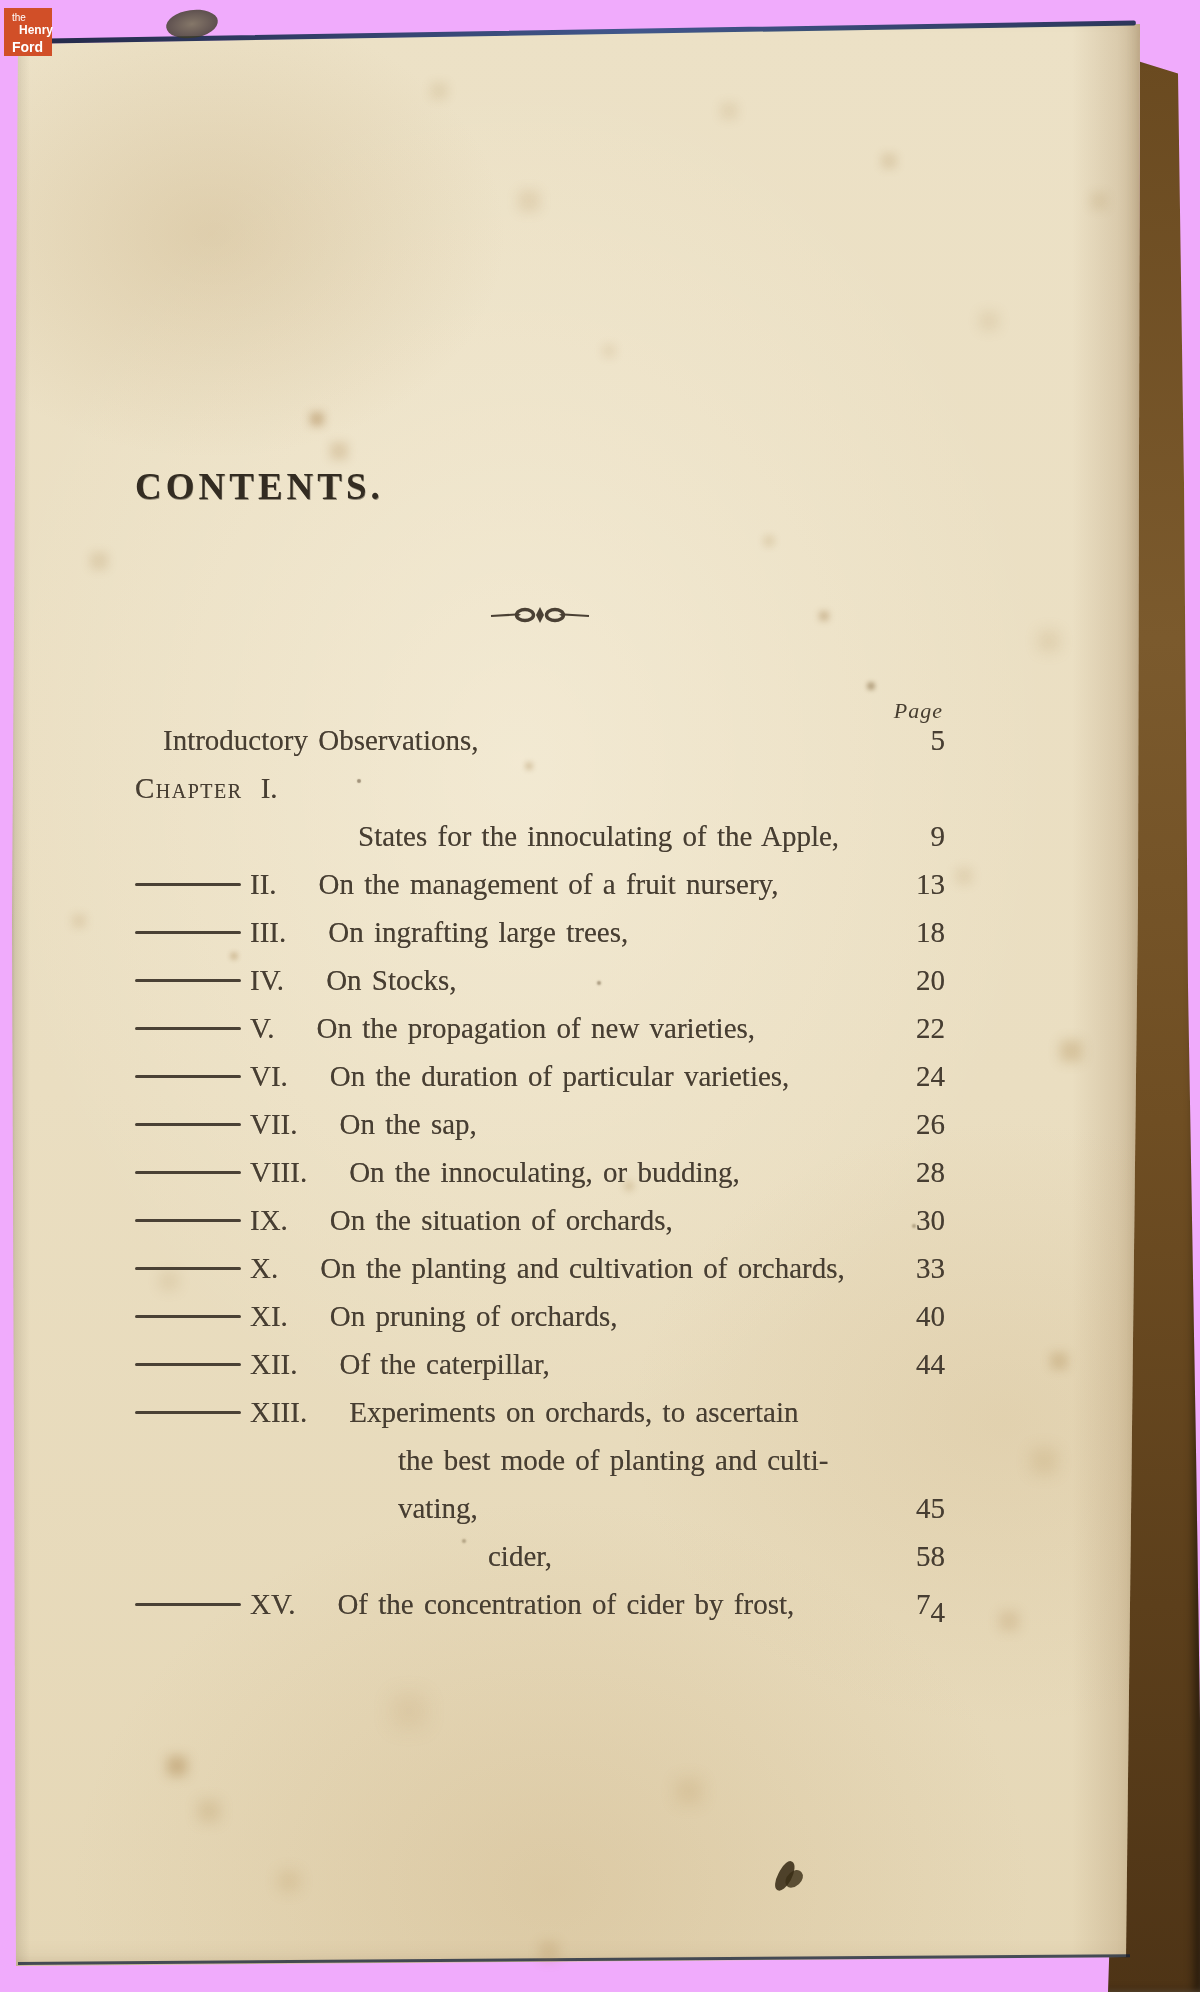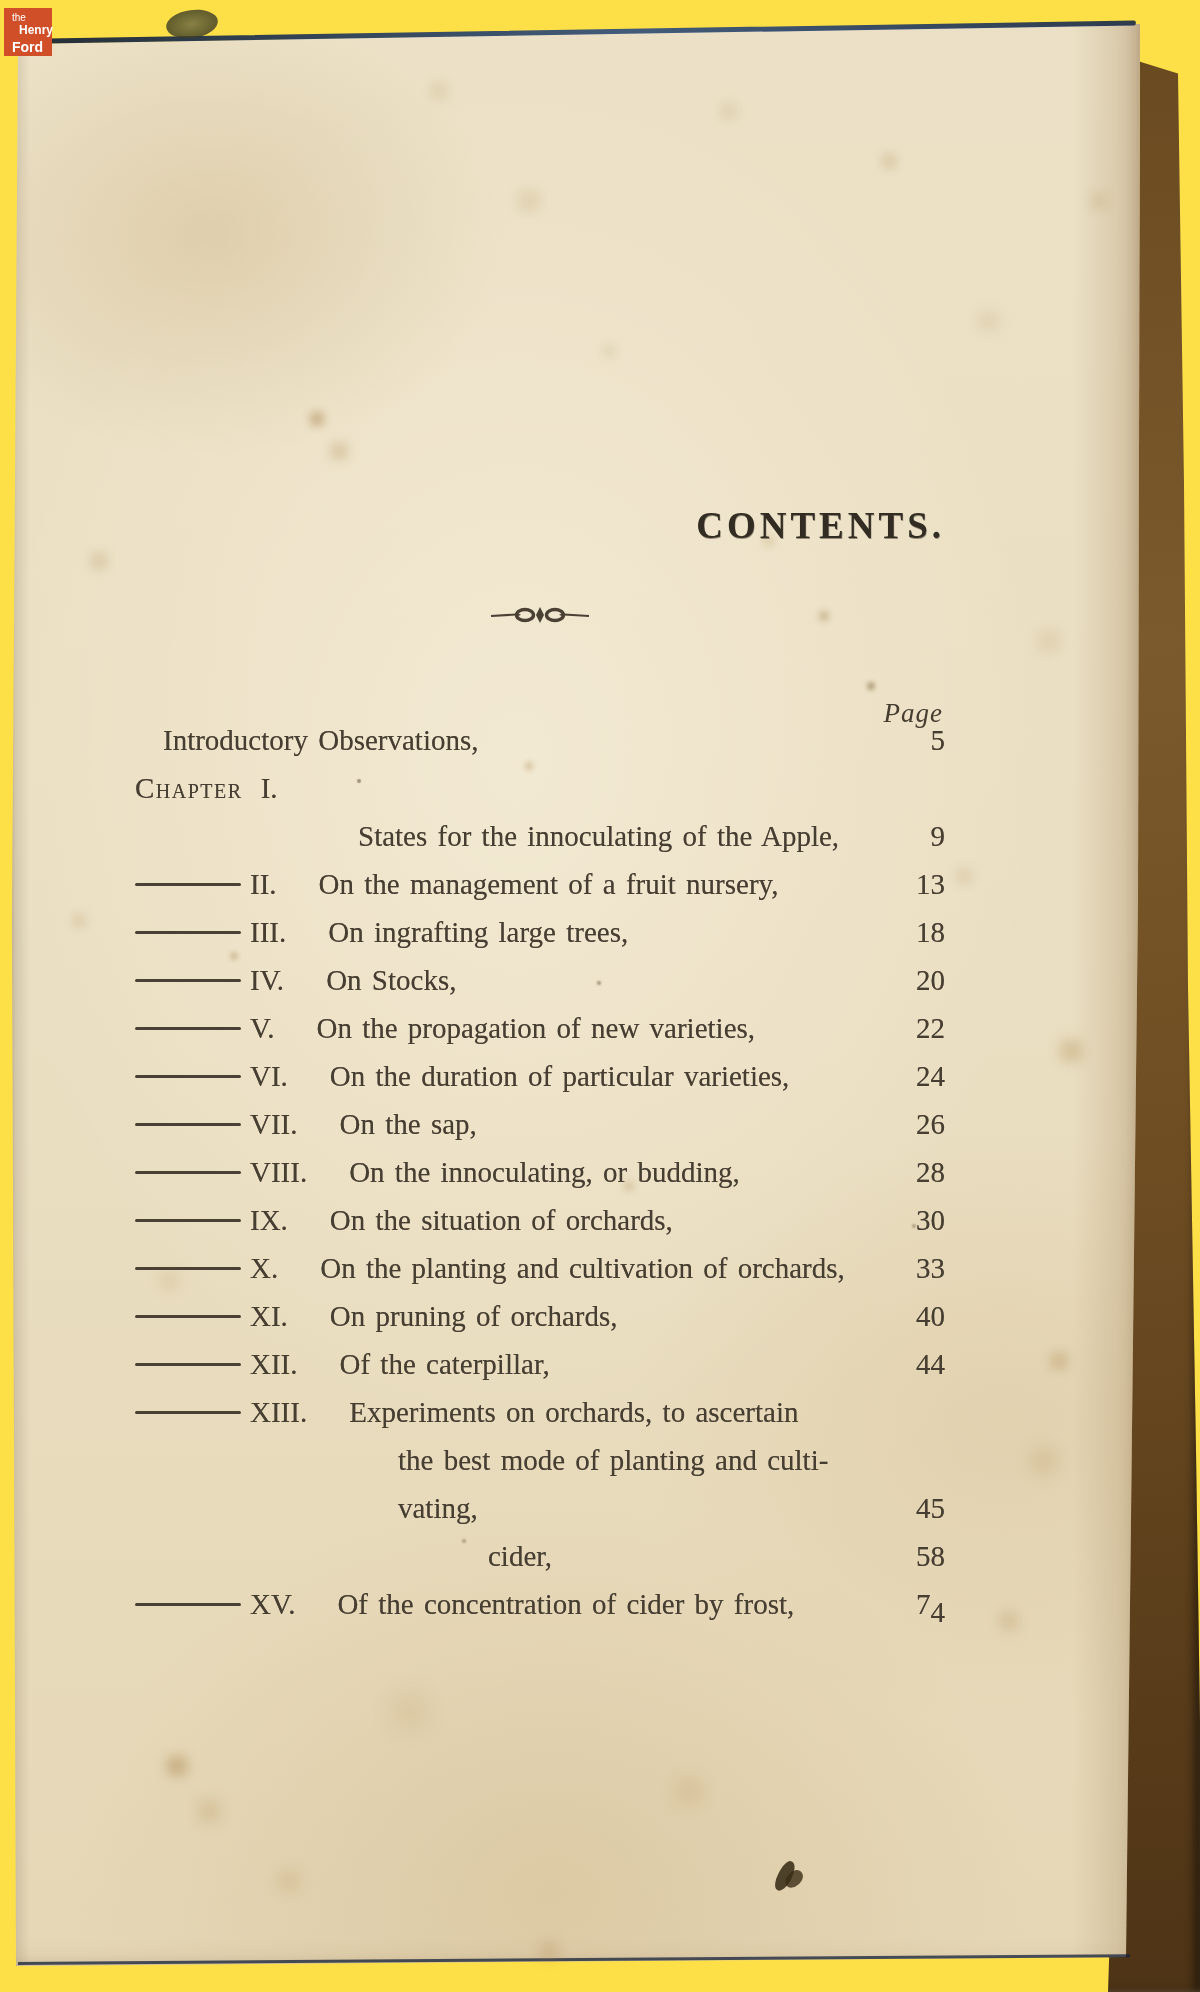--- a/index.html
+++ b/index.html
@@ -6,7 +6,7 @@
   body{background:#000;}
   .stage{
     position:relative;width:1200px;height:1992px;overflow:hidden;
-    background:#fde047;
+    background:#f0abfc;
     font-family:"Liberation Serif","DejaVu Serif",serif;
   }
   

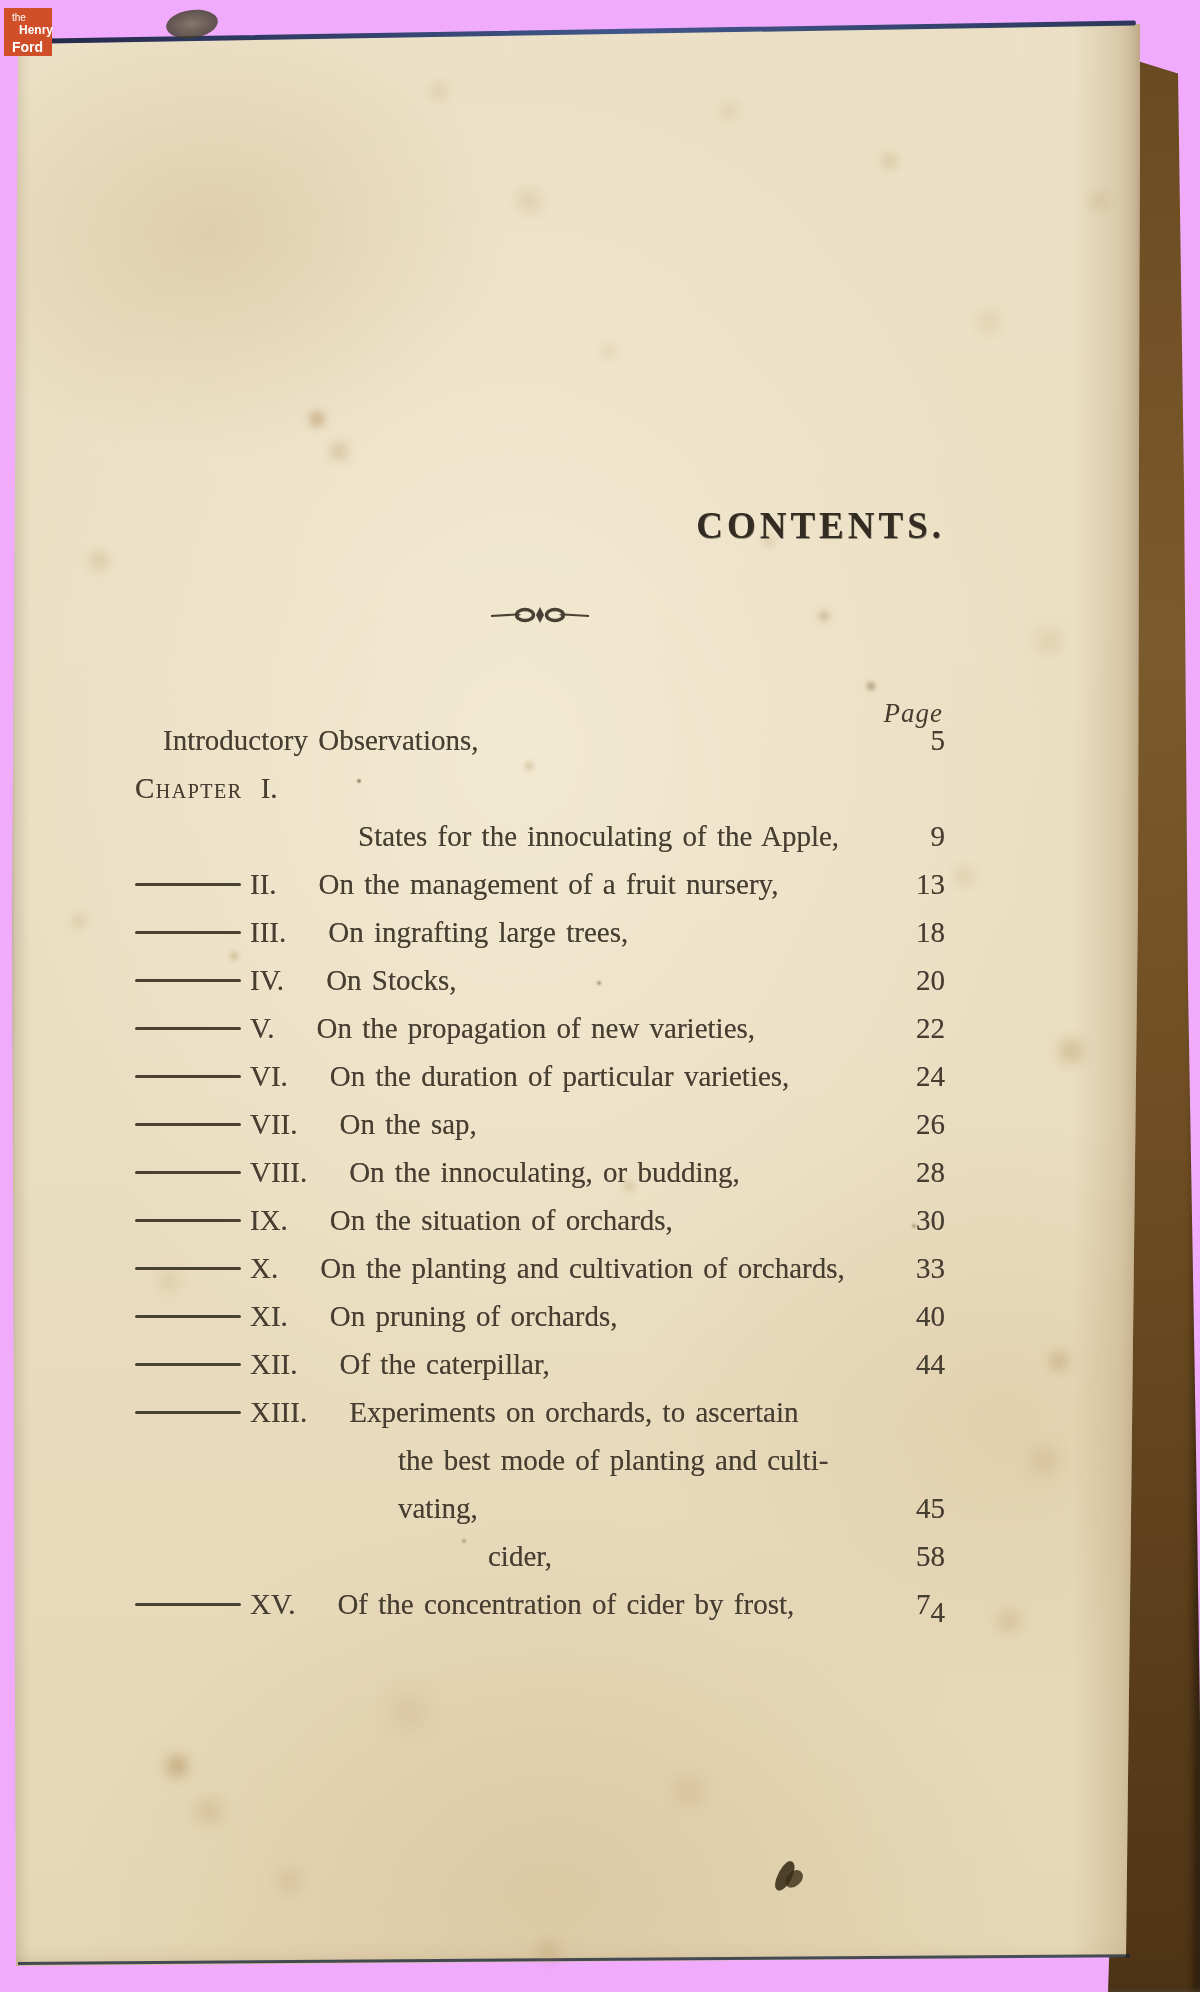--- a/index.html
+++ b/index.html
@@ -79,7 +79,7 @@
   
   .content{position:absolute;left:135px;top:0;width:810px;height:1992px;color:#473e32;}
   .doc-title{
-    position:absolute;top:504px;left:0;width:100%;text-align:right;
+    position:absolute;top:465px;left:0;width:100%;text-align:left;
     font-size:37px;font-weight:bold;letter-spacing:4px;color:#332c22;
     text-shadow:0.6px 0.6px 0 rgba(40,33,25,.45);
   }

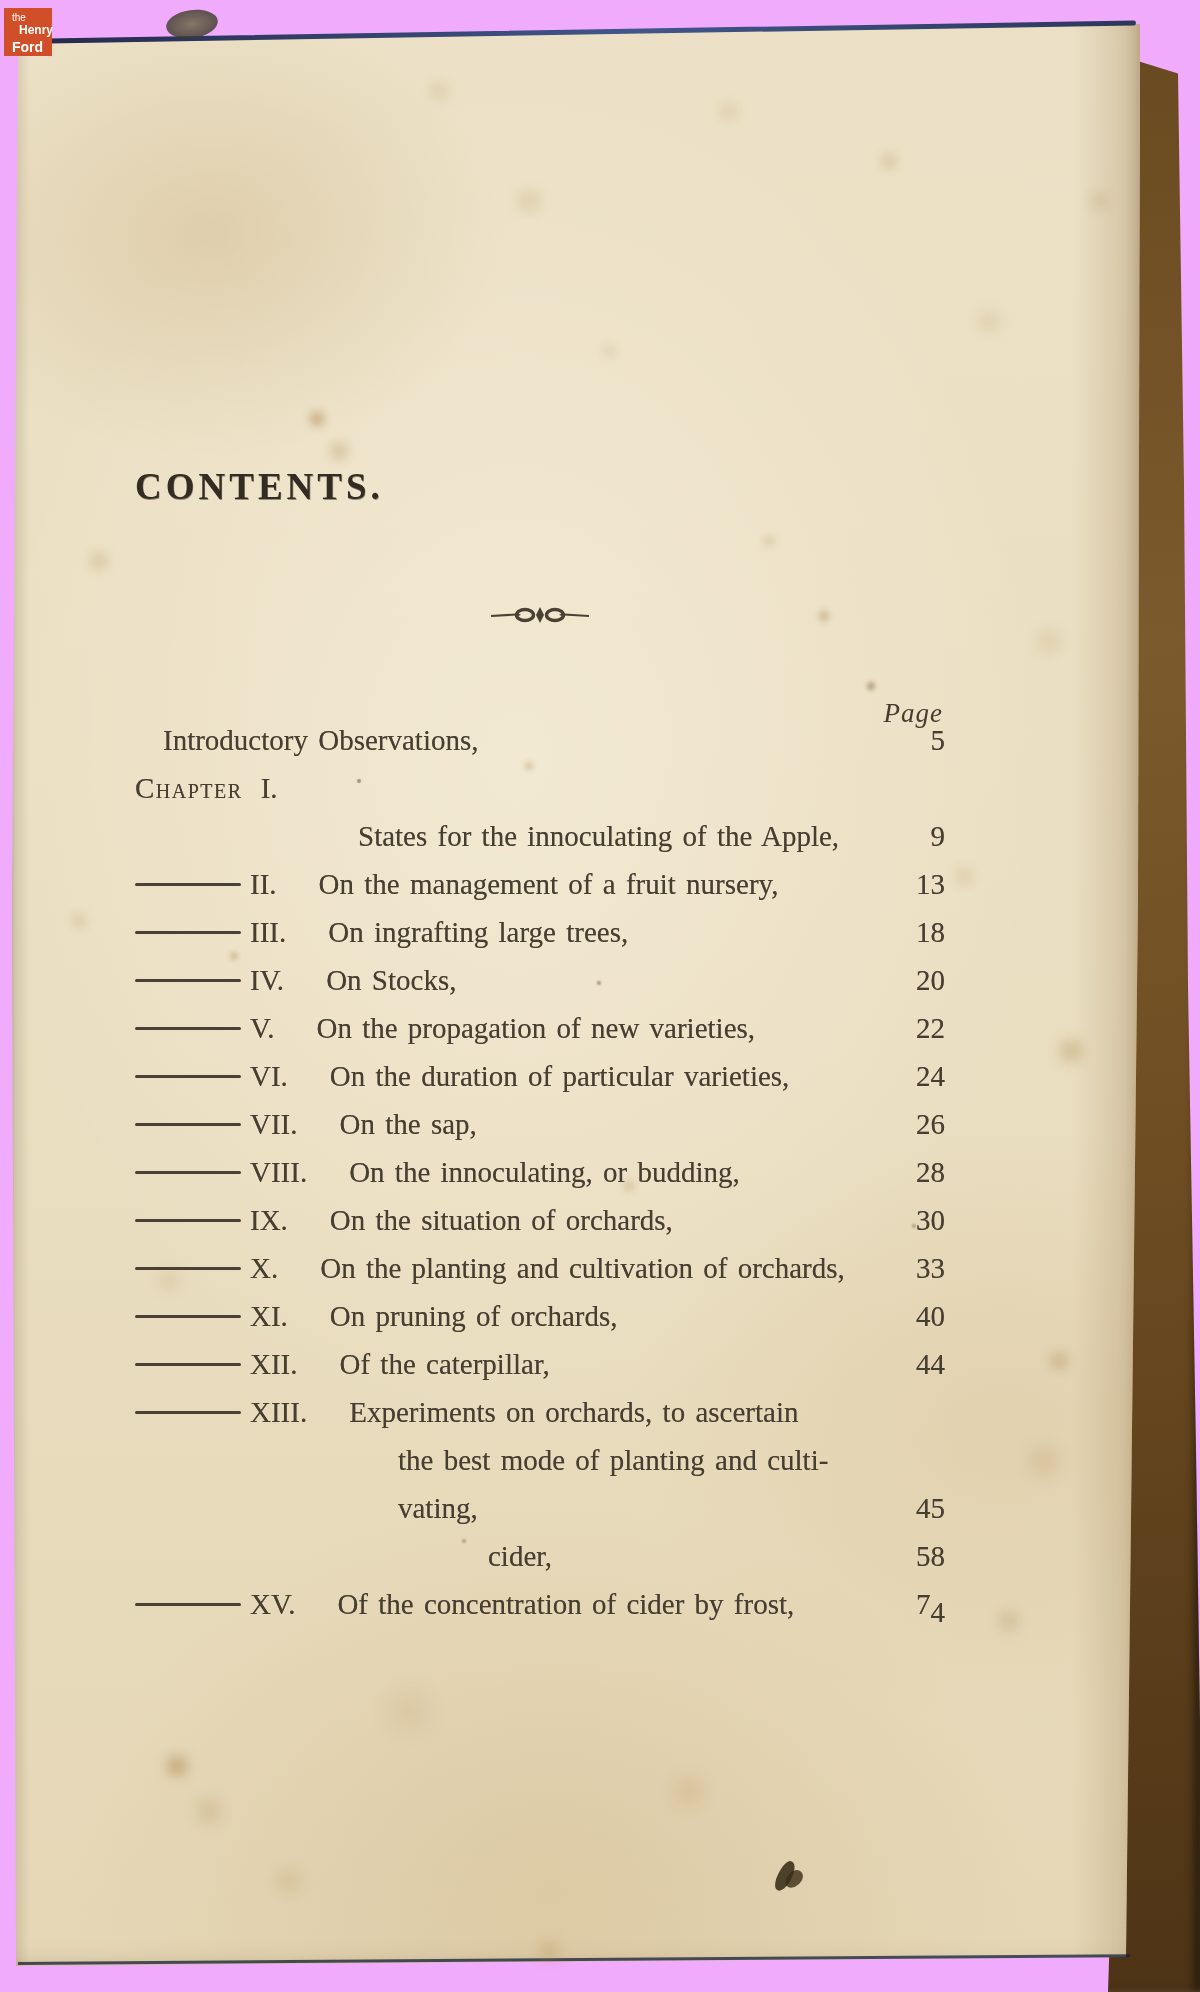--- a/index.html
+++ b/index.html
@@ -86,7 +86,7 @@
   .ornament{position:absolute;top:604px;left:0;width:100%;text-align:center;}
   .ornament svg{display:inline-block;}
   .page-header{
-    position:absolute;top:698px;right:2px;font-style:italic;font-size:27px;color:#463d30;letter-spacing:1px;
+    position:absolute;top:698px;right:2px;font-style:italic;font-size:22px;color:#463d30;letter-spacing:1px;
   }
   .toc{position:absolute;top:716px;left:0;width:810px;}
   .toc-line{

